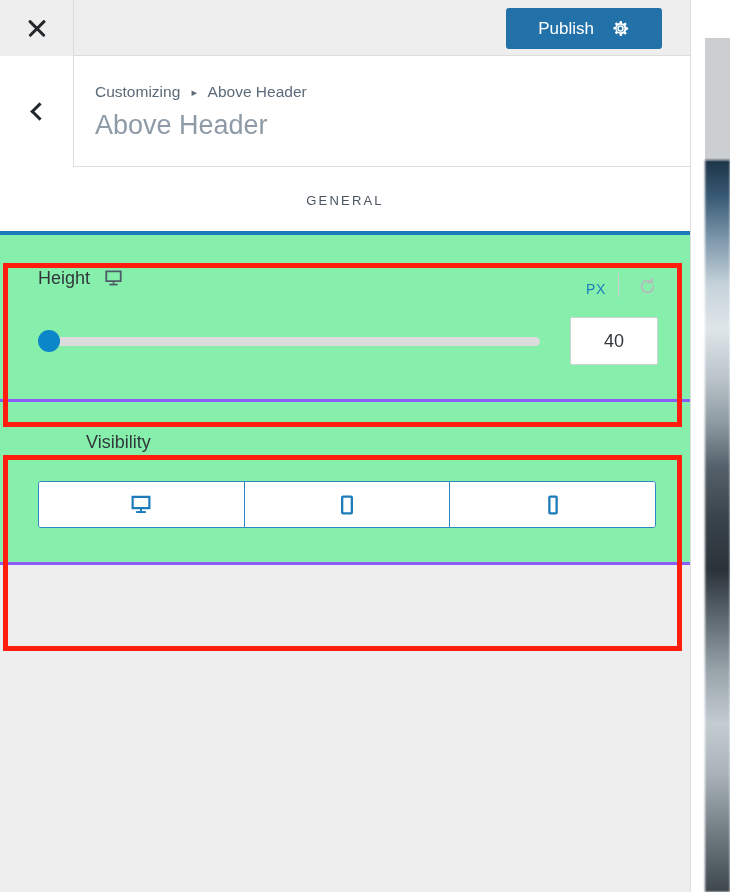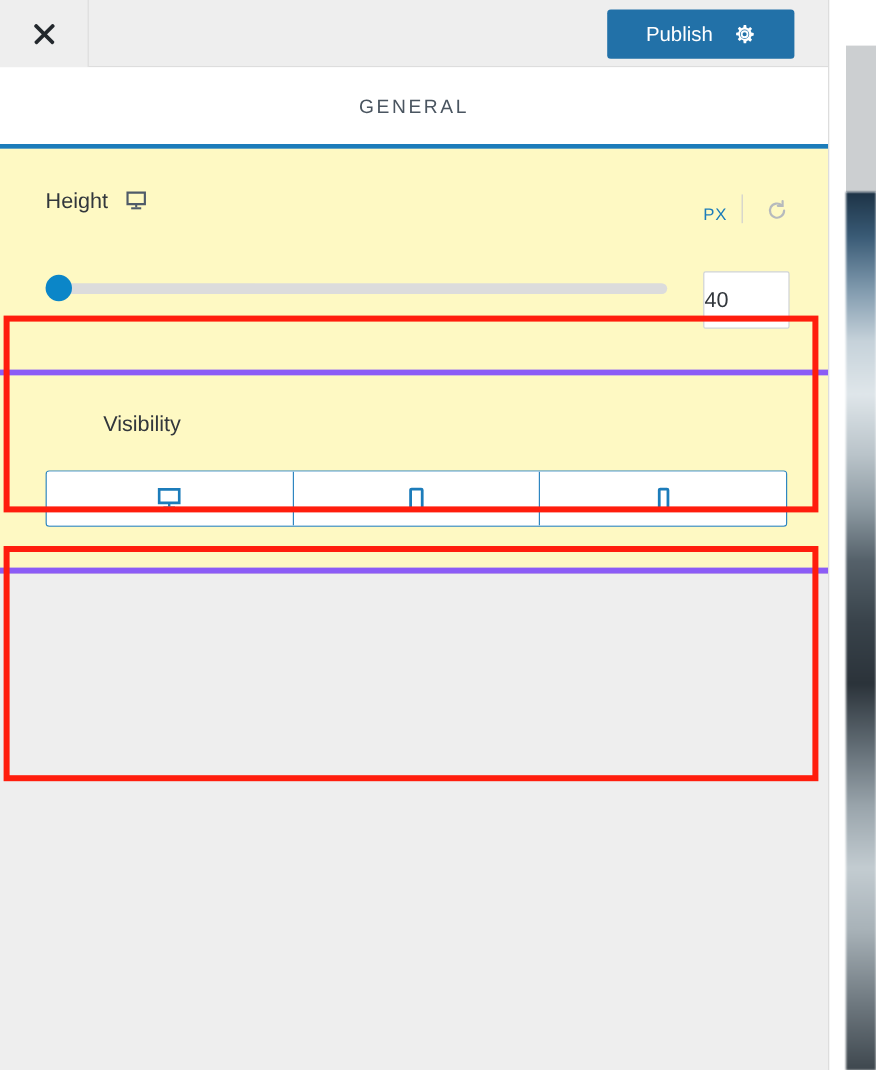--- a/index.html
+++ b/index.html
@@ -365,6 +365,19 @@
       </button>
     </div>
 
+    <div class="titlebar">
+      <div class="back-btn">
+        <span class="chev-left"></span>
+      </div>
+      <div class="title-texts">
+        <div class="breadcrumb">
+          <span>Customizing</span>
+          <span class="sep">▸</span>
+          <span>Above Header</span>
+        </div>
+        <div class="panel-title">Above Header</div>
+      </div>
+    </div>
 
     <div class="tabs">
       <div class="tab active">

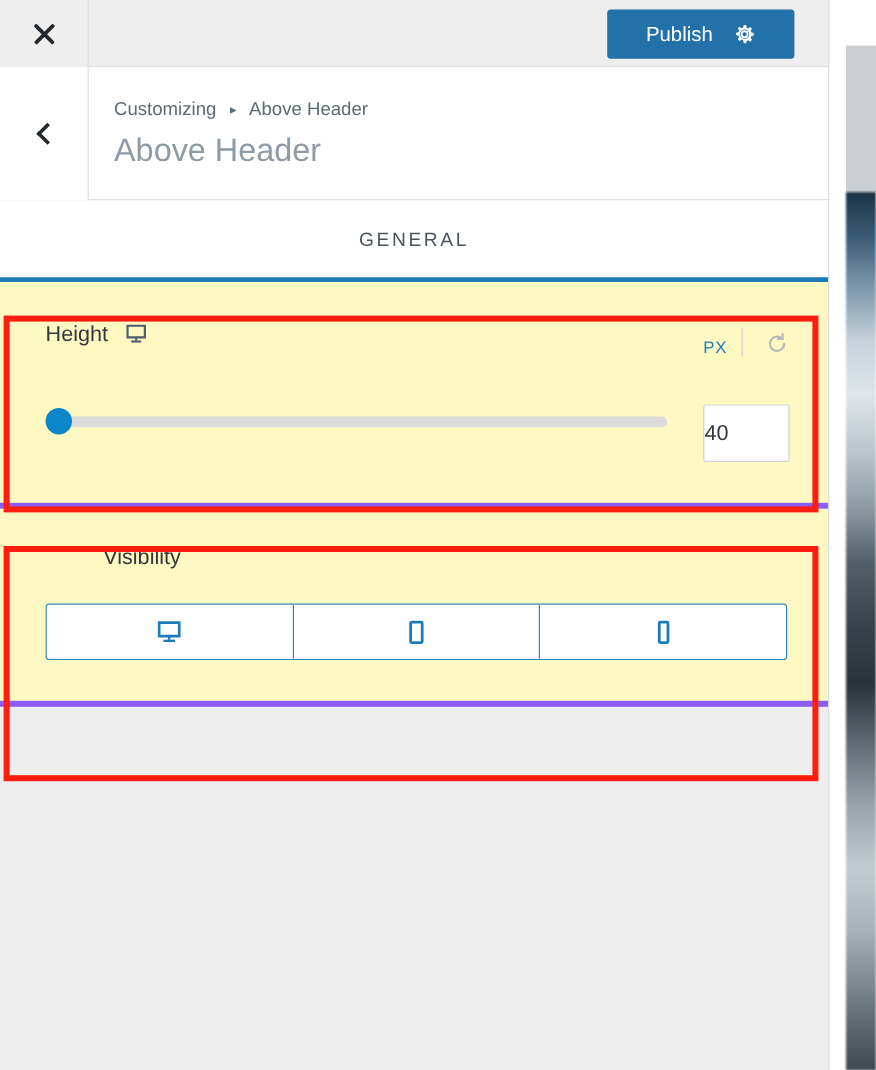--- a/index.html
+++ b/index.html
@@ -196,7 +196,7 @@
     display: flex;
     align-items: center;
     justify-content: center;
-    font-size: 16px;
+    font-size: 13px;
     letter-spacing: 2.2px;
     color: #a6aeb6;
     cursor: pointer;

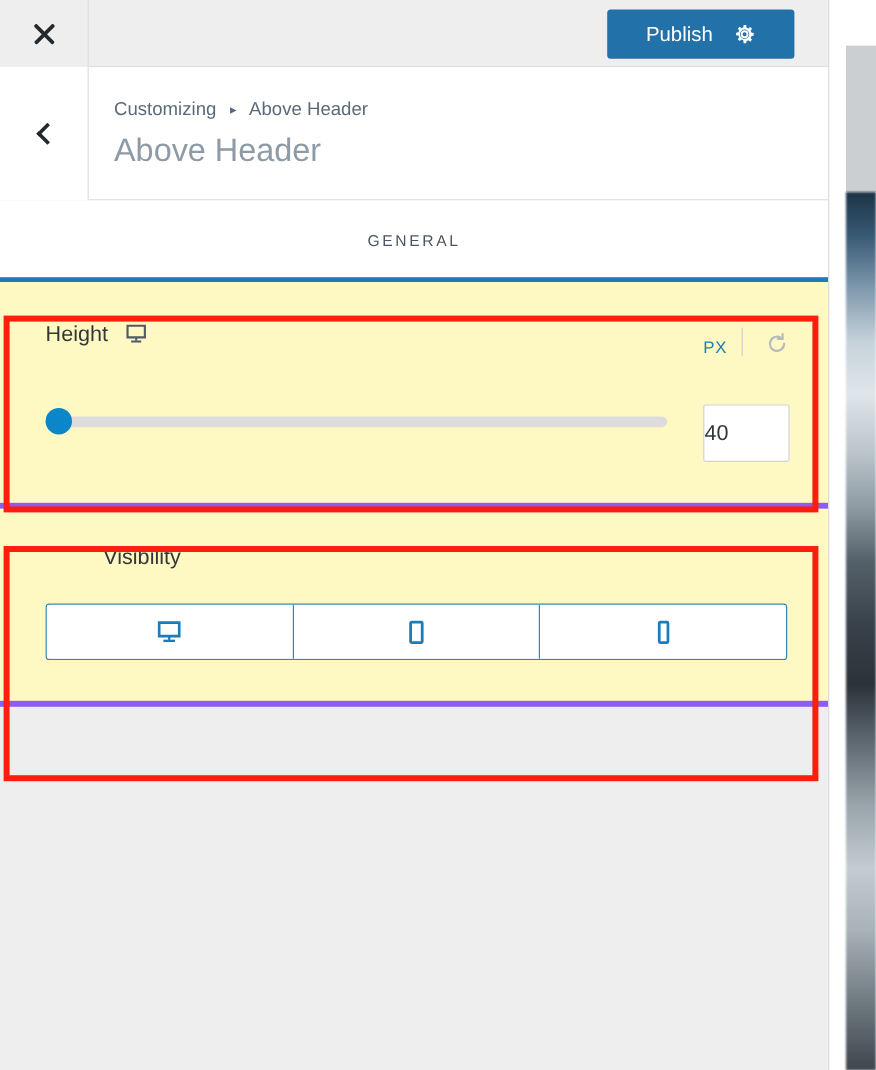--- a/index.html
+++ b/index.html
@@ -216,8 +216,8 @@
   
   .section {
     position: relative;
-    background: #fef9c3;
-    border-bottom: 5px solid #8b5cf6;
+    background: #86efac;
+    border-bottom: 3px solid #8b5cf6;
   }
   .section-inner { padding: 30px 32px 34px 38px; }
 

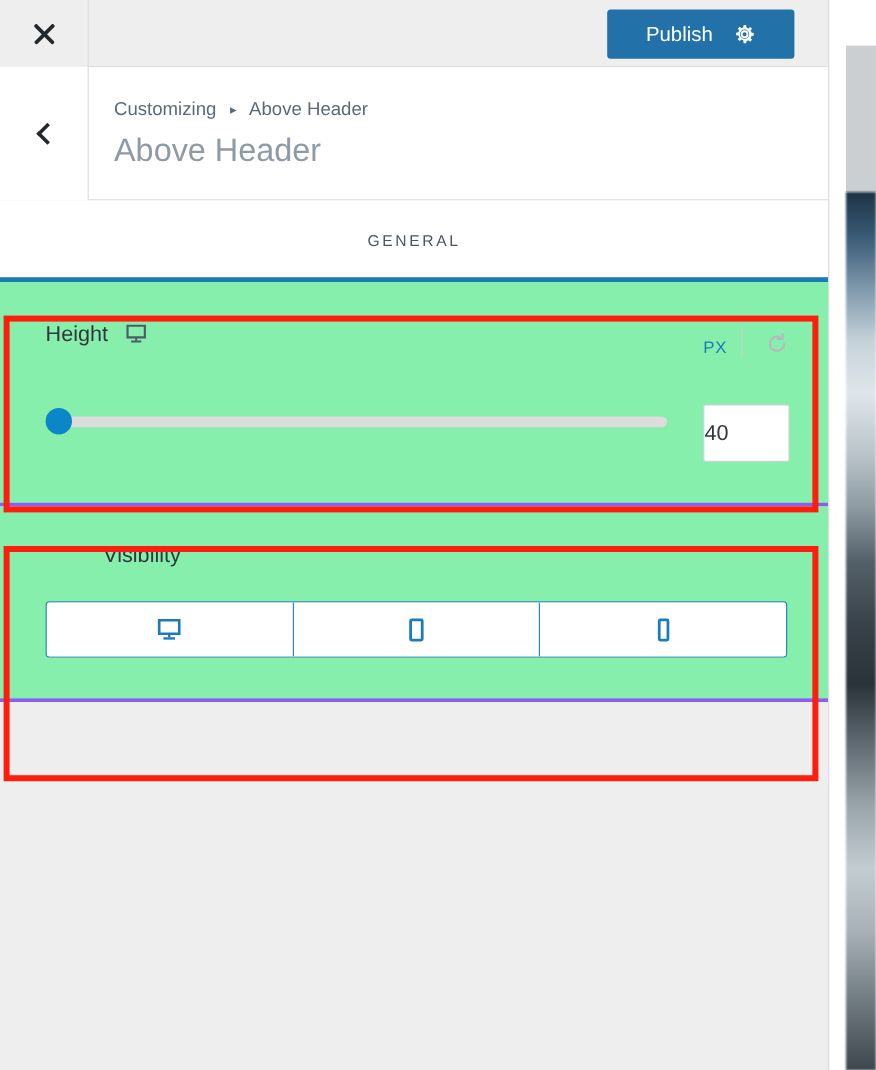--- a/index.html
+++ b/index.html
@@ -290,16 +290,15 @@
     cursor: grab;
   }
   .num-input {
-    width: 72px;
+    width: 88px;
     height: 48px;
     background: #ffffff;
     border: 1px solid #cfd3d6;
     border-radius: 2px;
-    text-align: left;
+    text-align: center;
     font-size: 18px;
     font-family: "Liberation Sans", sans-serif;
     color: #32373c;
-    margin-top: 20px;
   }
 
   

